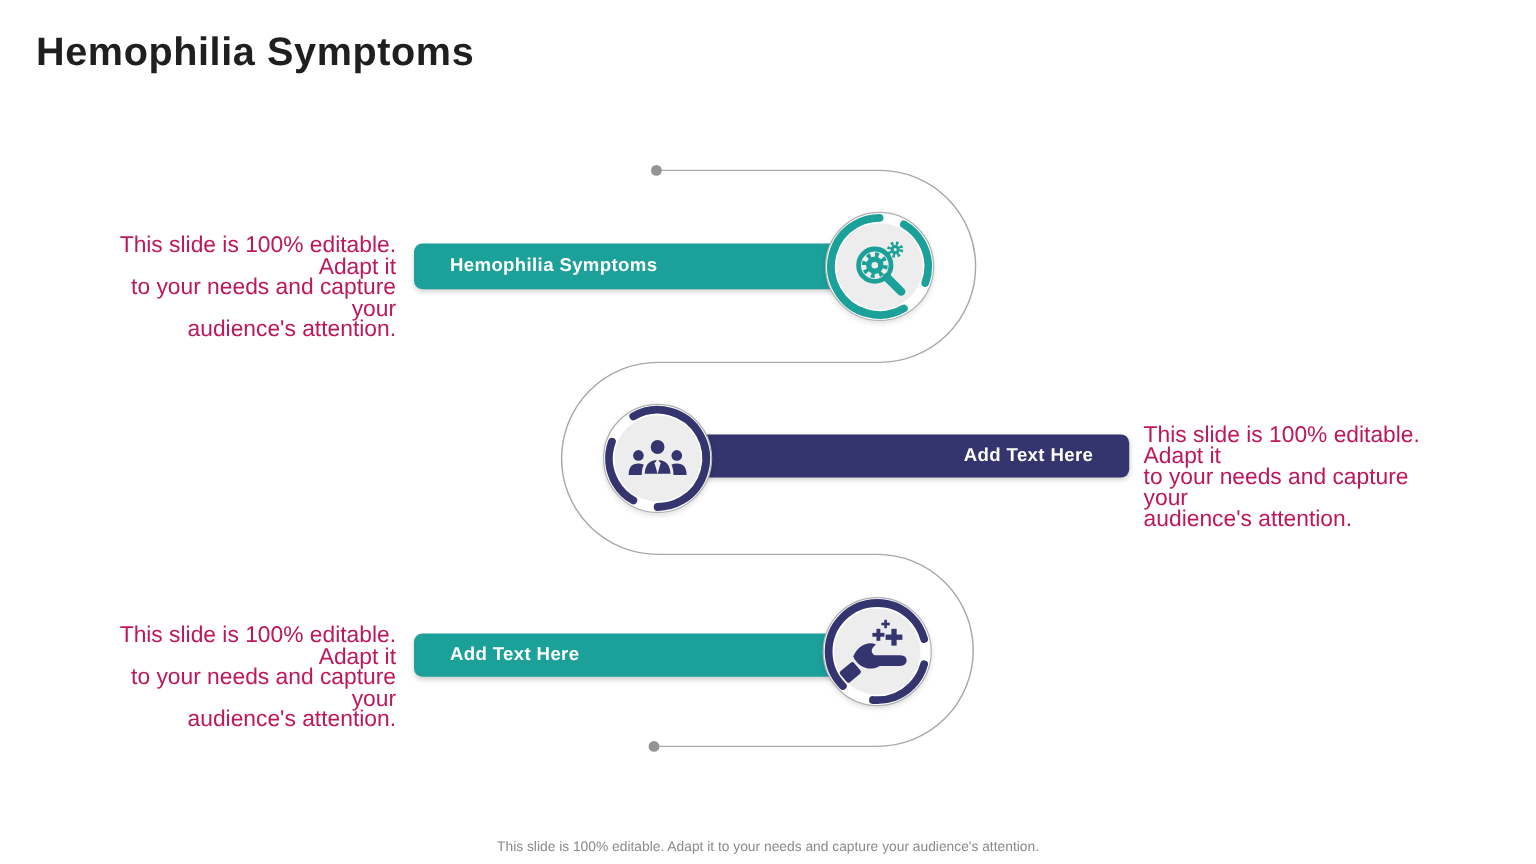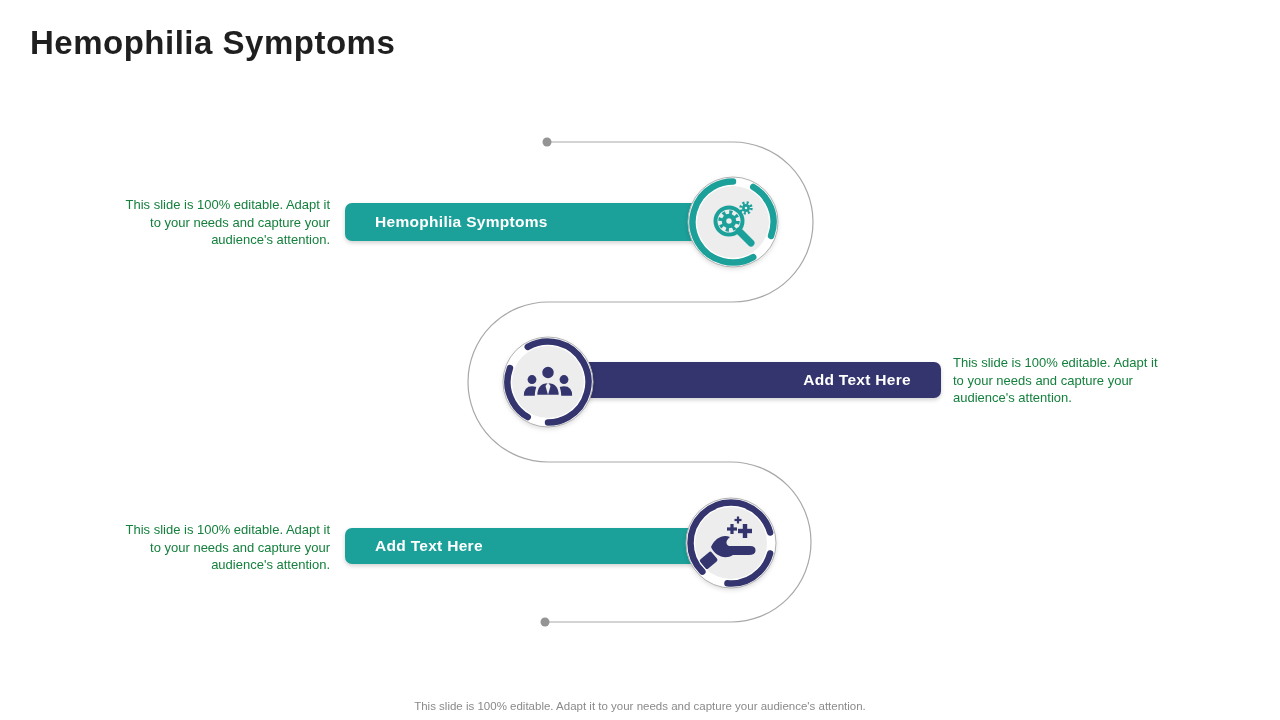--- a/index.html
+++ b/index.html
@@ -13,7 +13,7 @@
   }
   .note{
     position:absolute;width:245px;
-    font-size:13px;line-height:17.6px;color:#15803d;
+    font-size:19px;line-height:17.6px;color:#be185d;
     white-space:pre-line;
   }
   #note-1{left:85px;top:196px;text-align:right;}

